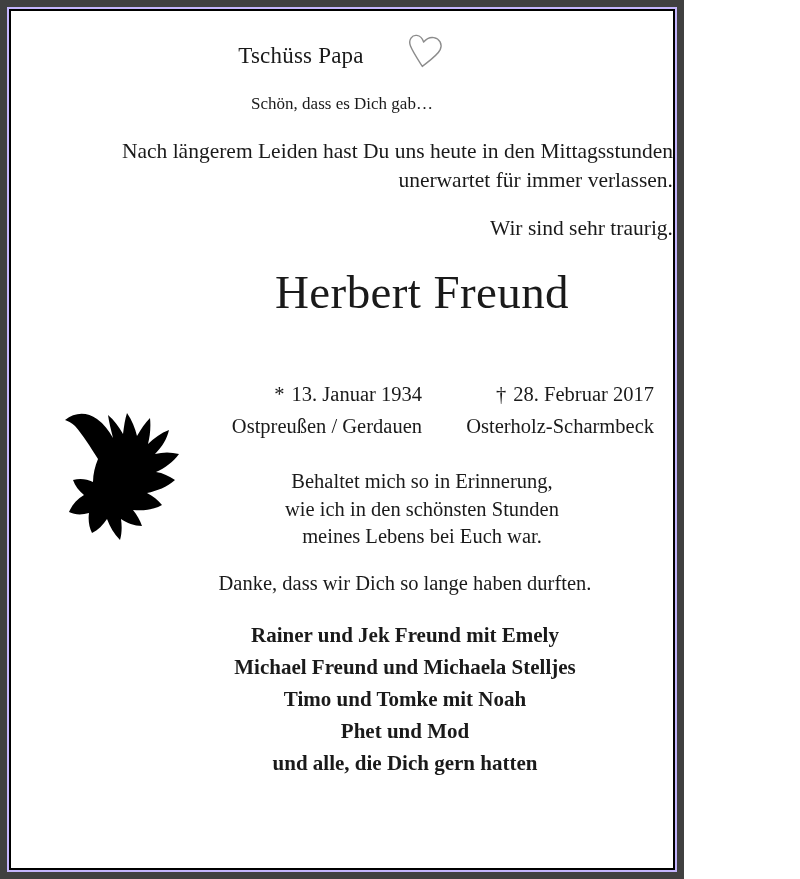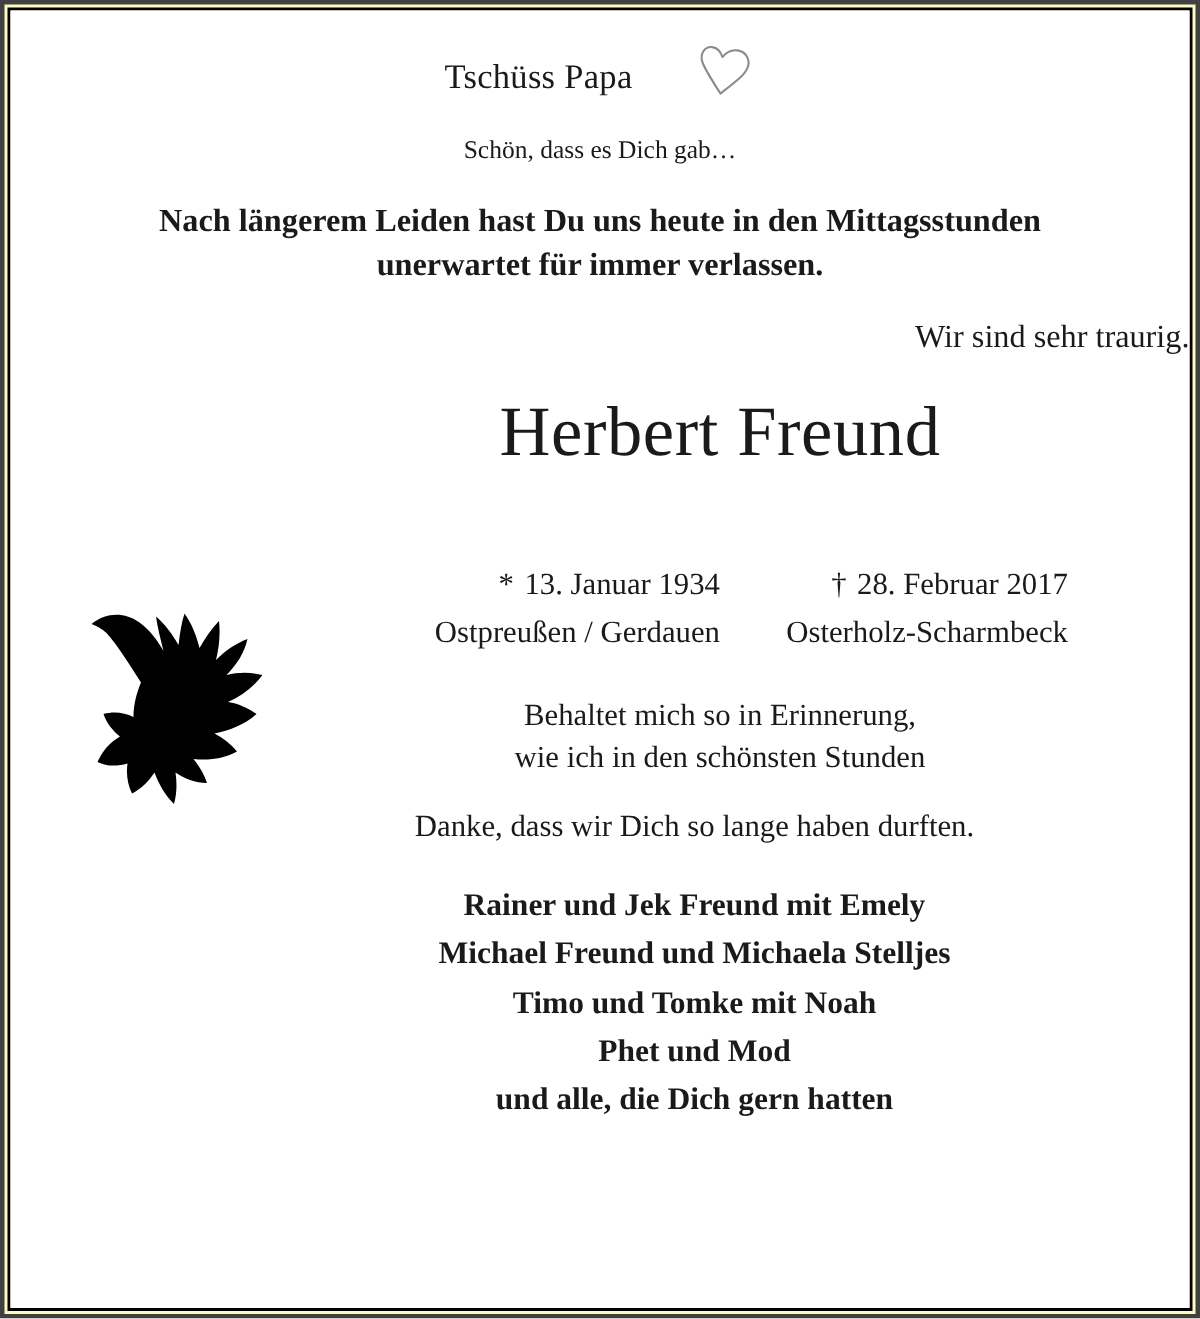--- a/index.html
+++ b/index.html
@@ -17,11 +17,11 @@
   
   .obituary {
     position: relative;
-    width: 800px;
+    width: 684px;
     height: 879px;
     box-sizing: border-box;
-    background: #fef9c3;
-    border: 3px solid #404040;
+    background: #c4b5fd;
+    border: 7px solid #404040;
     overflow: hidden;
   }
   .inner-rule {

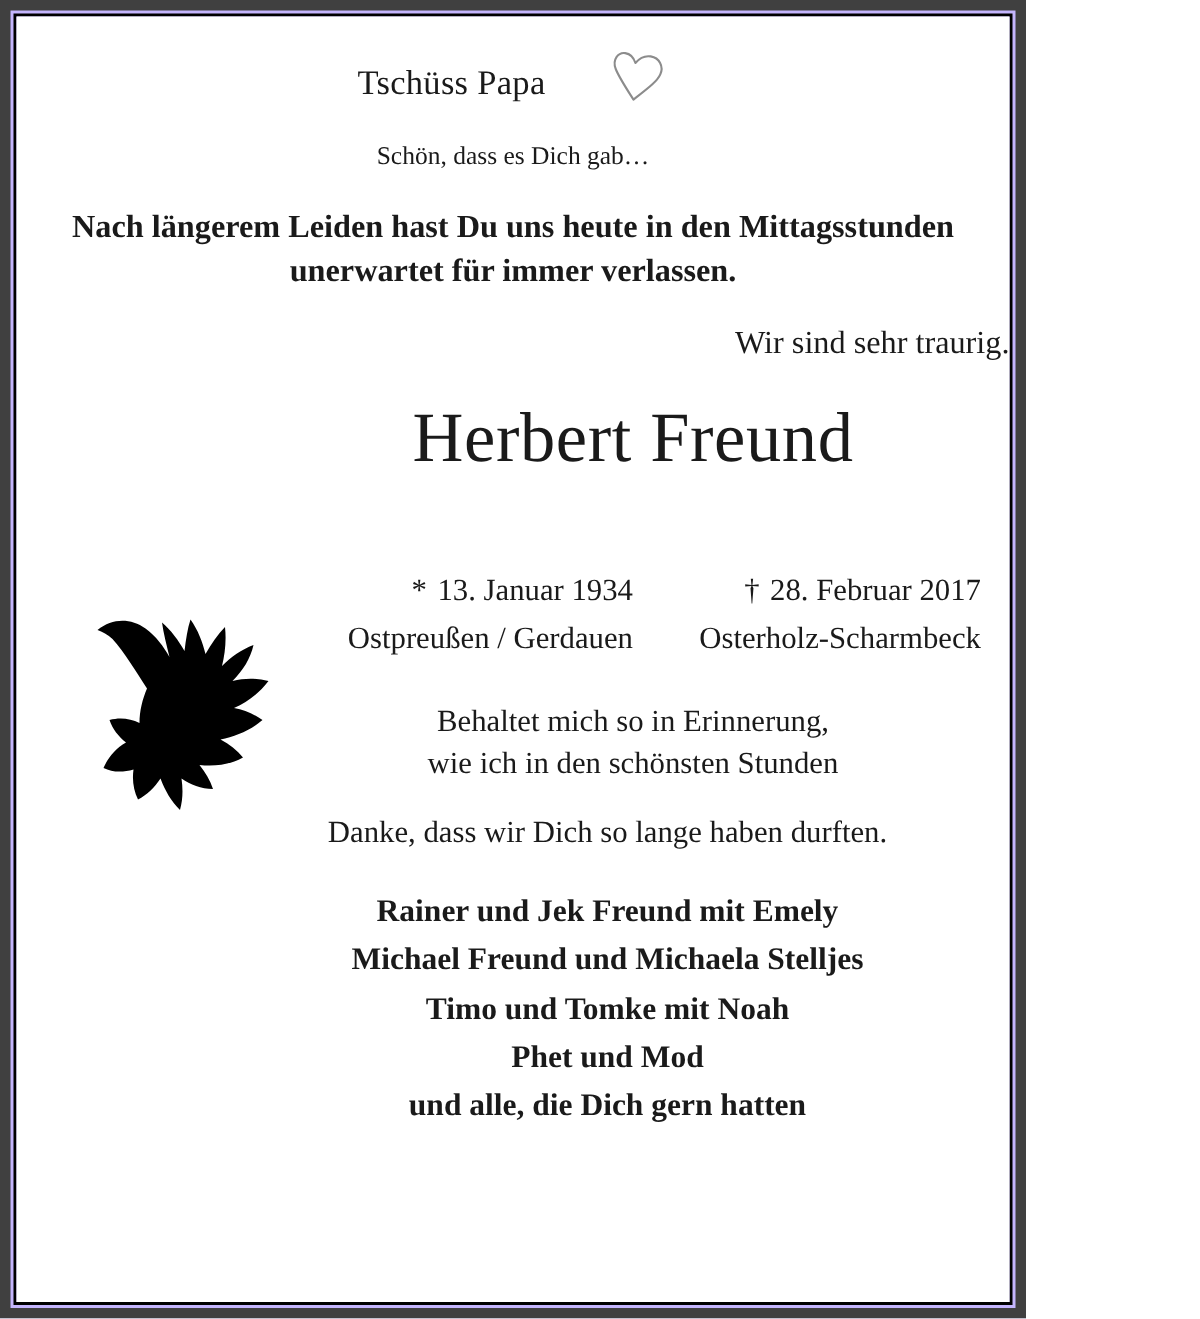--- a/index.html
+++ b/index.html
@@ -72,8 +72,7 @@
     padding-top: 23px;
     font-size: 21.5px;
     line-height: 1.33;
-    text-align: center;
-    font-weight: bold;
+    text-align: right;
   }
 
   .sad-line {

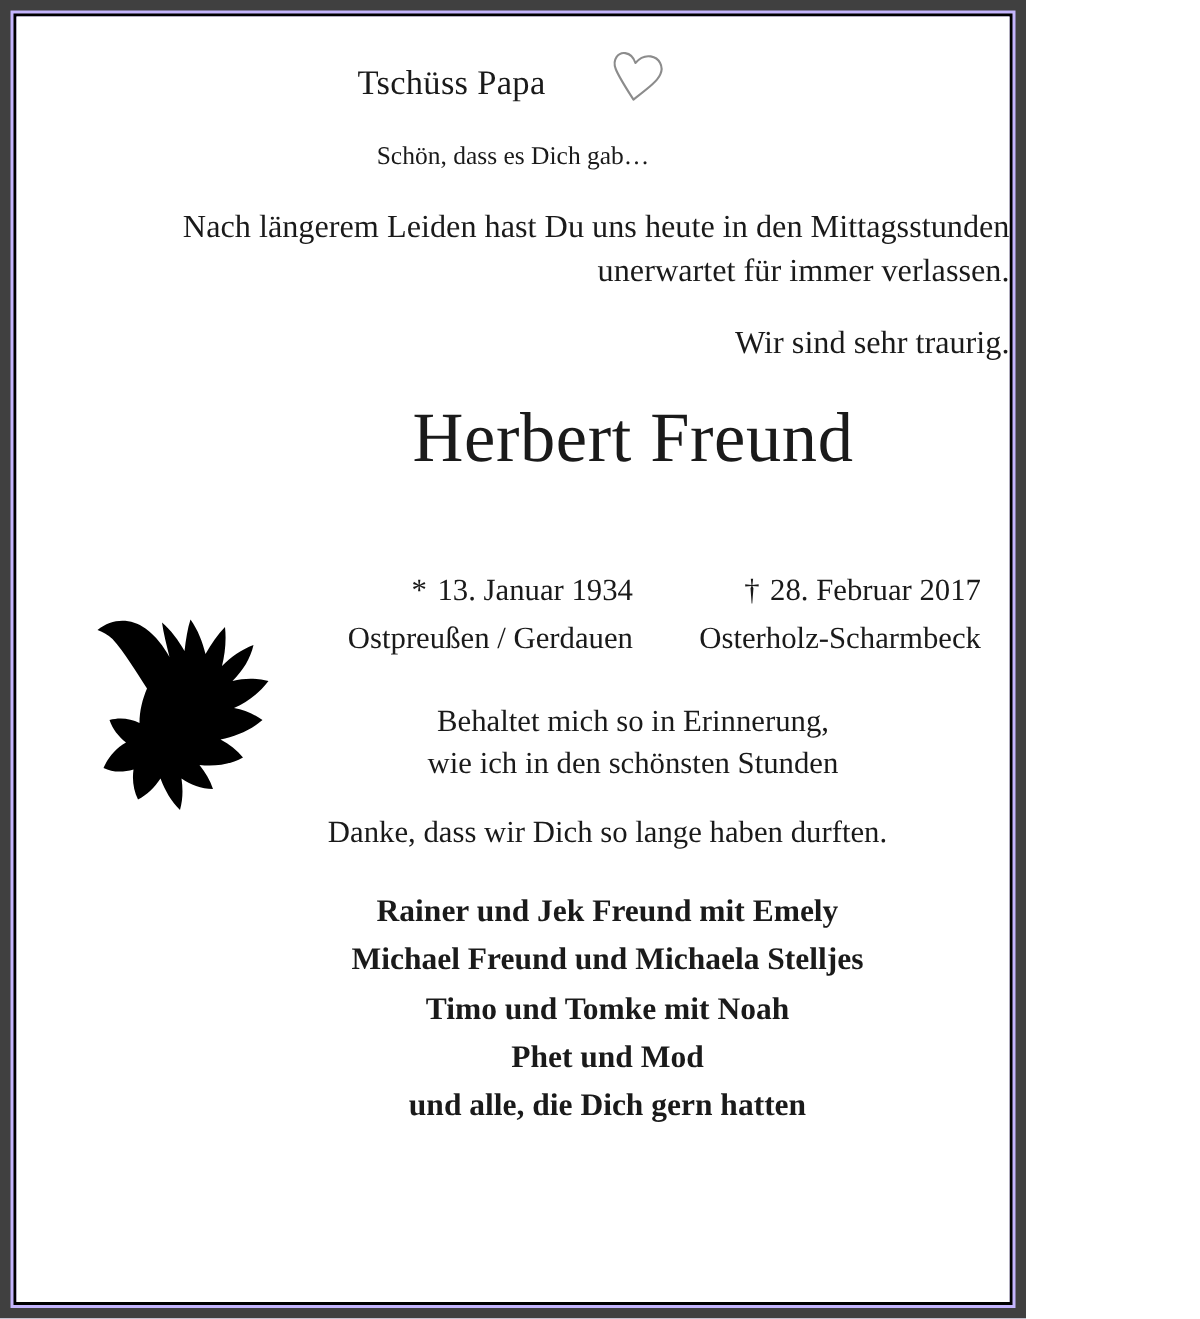--- a/index.html
+++ b/index.html
@@ -221,6 +221,7 @@
     <div class="verse">
       <div>Behaltet mich so in Erinnerung,</div>
       <div>wie ich in den schönsten Stunden</div>
+      <div>meines Lebens bei Euch war.</div>
     </div>
 
     <div class="thanks">Danke, dass wir Dich so lange haben durften.</div>

